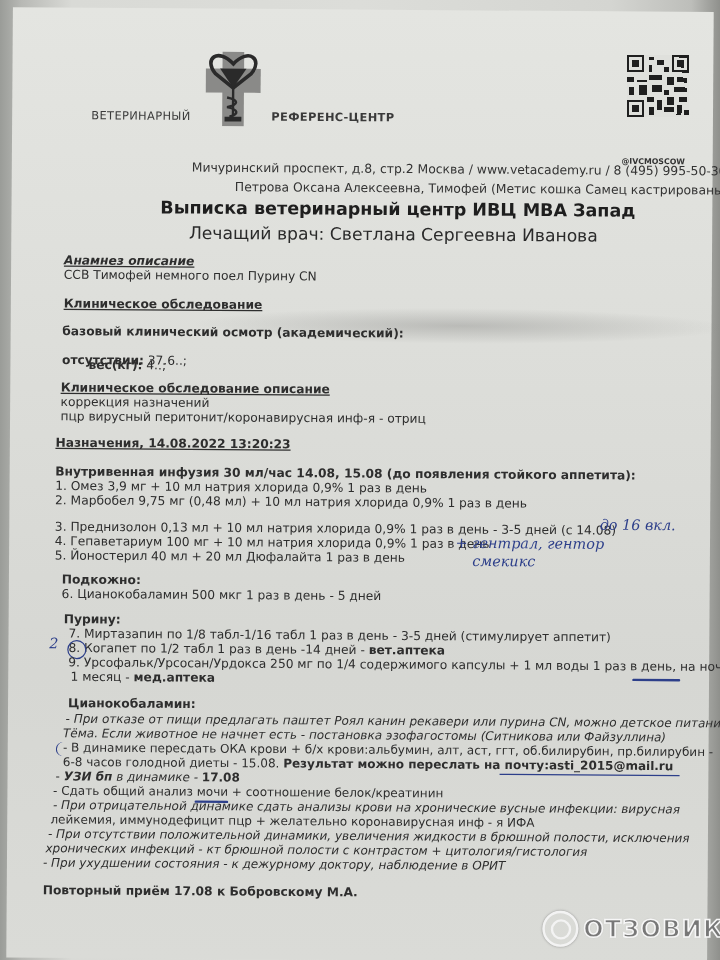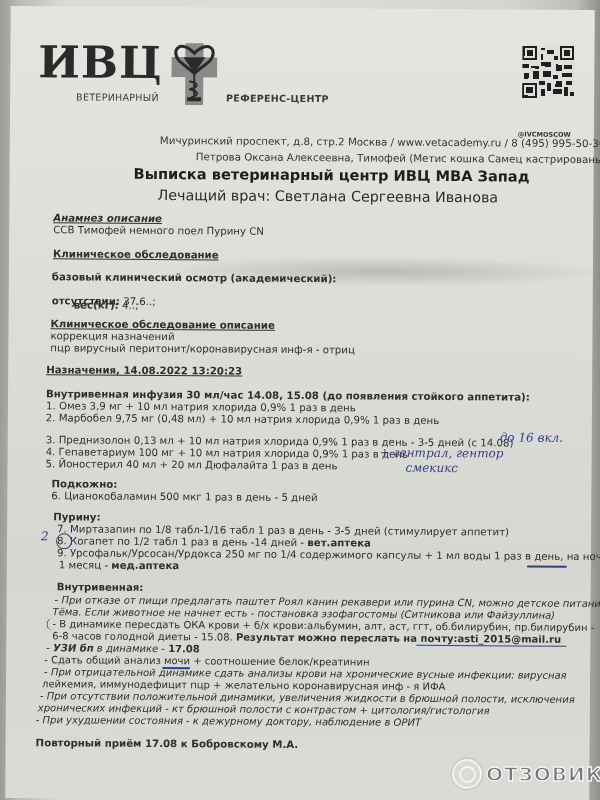--- a/index.html
+++ b/index.html
@@ -48,7 +48,6 @@
   <div class="shadow-band"></div>
 
   <div class="logo">
-    <span class="logo-left">ИВЦ</span>
     <svg class="logo-emblem" viewBox="0 0 46 70">
       <rect x="14" y="8" width="18" height="62" fill="#8a8a88"></rect>
       <rect x="0" y="22" width="46" height="20" fill="#8a8a88"></rect>

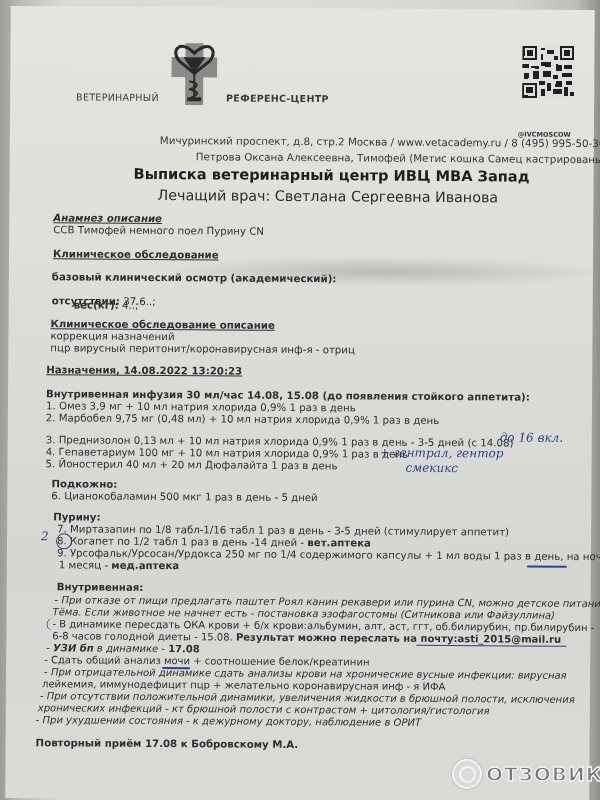--- a/index.html
+++ b/index.html
@@ -131,7 +131,7 @@
 
   <div class="hand" style="left:492px;top:421px;font-size:12px;">до 16 вкл.</div>
   <div class="hand" style="left:372px;top:437px;font-size:12px;">+ гентрал, гентор</div>
-  <div class="hand" style="left:398px;top:452px;font-size:12px;">смекикс</div>
+  <div class="hand" style="left:386px;top:452px;font-size:12px;">смекикс</div>
 
   <div class="t b" style="left:44px;top:472px;">Подкожно:</div>
   <div class="t" style="left:44px;top:484px;">6. Цианокобаламин 500 мкг 1 раз в день - 5 дней</div>

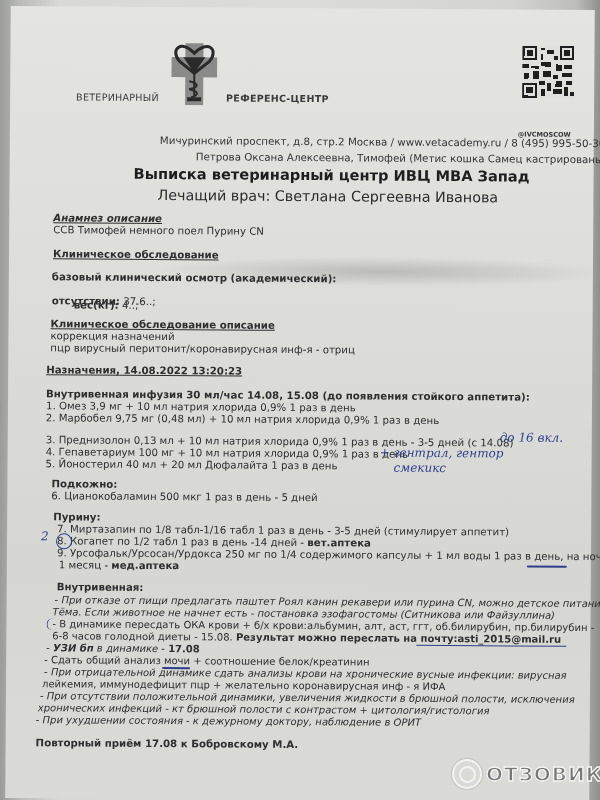--- a/index.html
+++ b/index.html
@@ -153,7 +153,7 @@
     <span>1 месяц - </span><span class="b">мед.аптека</span>
   </div>
 
-  <div class="t b" style="left:50px;top:575px;">Внутривенная:</div>
+  <div class="t b" style="left:50px;top:575px;">Цианокобаламин:</div>
   <div class="t i" style="left:48px;top:588px;font-size:10px;">- При отказе от пищи предлагать паштет Роял канин рекавери или пурина CN, можно детское питание</div>
   <div class="t i" style="left:46px;top:600px;font-size:10px;">Тёма. Если животное не начнет есть - постановка эзофагостомы (Ситникова или Файзуллина)</div>
   <div class="t" style="left:46px;top:612px;font-size:10px;">- В динамике пересдать ОКА крови  + б/х крови:альбумин, алт, аст, ггт, об.билирубин, пр.билирубин -</div>

